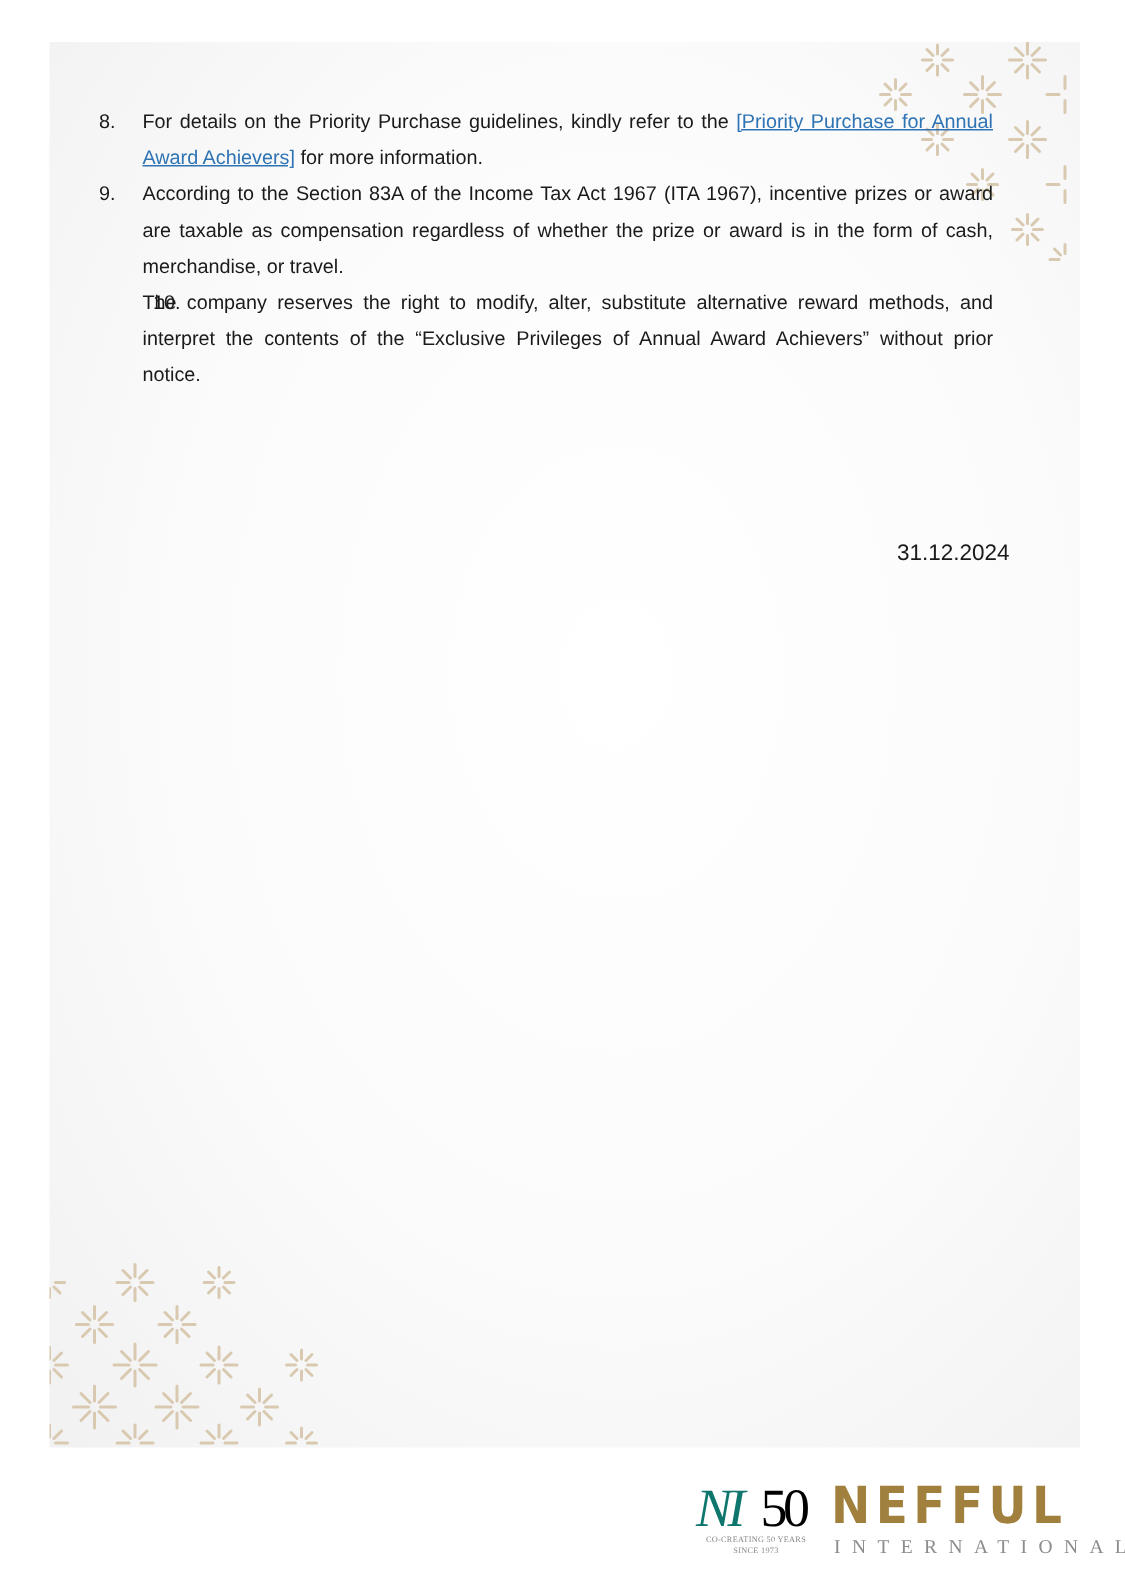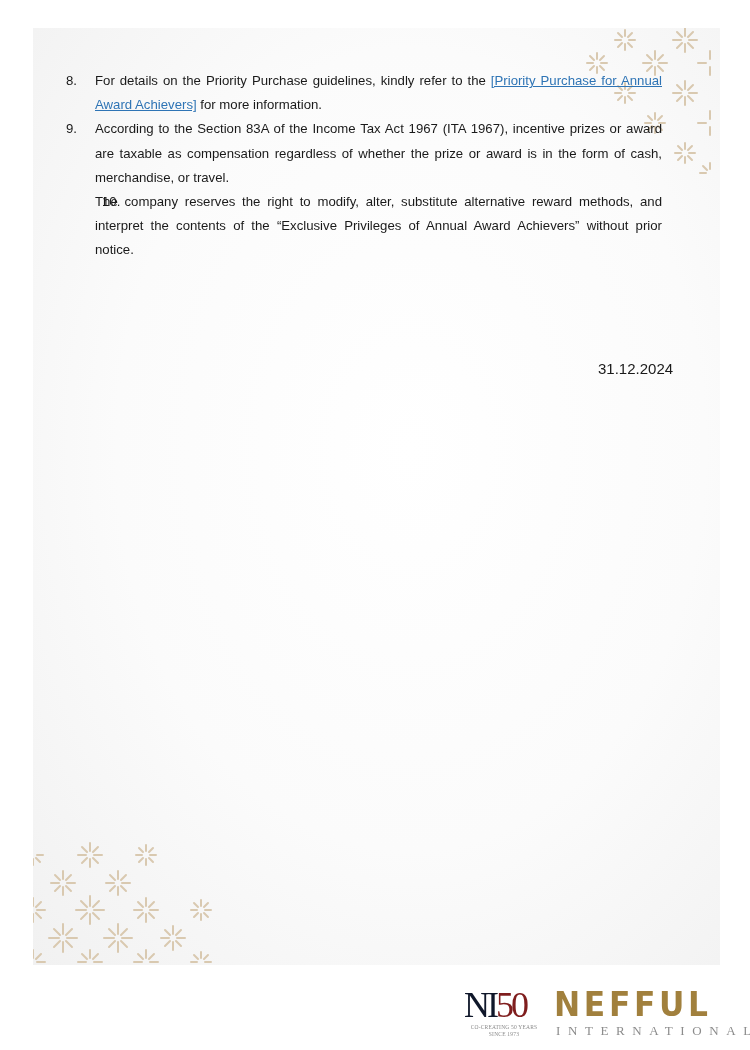--- a/index.html
+++ b/index.html
@@ -19,7 +19,7 @@
   .n50 { position:absolute; left:0; top:0; width:84px; height:58px; }
   .n50-main { position:absolute; left:2px; top:0; font-family:"Liberation Serif", serif; font-size:36px;
               letter-spacing:-3px; line-height:40px; }
-  .n50-main .n { color:#0f172a; }
+  .n50-main .n { color:#0f766e;font-style:italic; }
   .n50-main .f { color:#7f1d1d; }
   .n50-sub { position:absolute; left:0; top:39px; width:84px; text-align:center; font-family:"Liberation Serif", serif;
              font-size:5.5px; line-height:7px; color:#8a8a8a; letter-spacing:0.2px; }

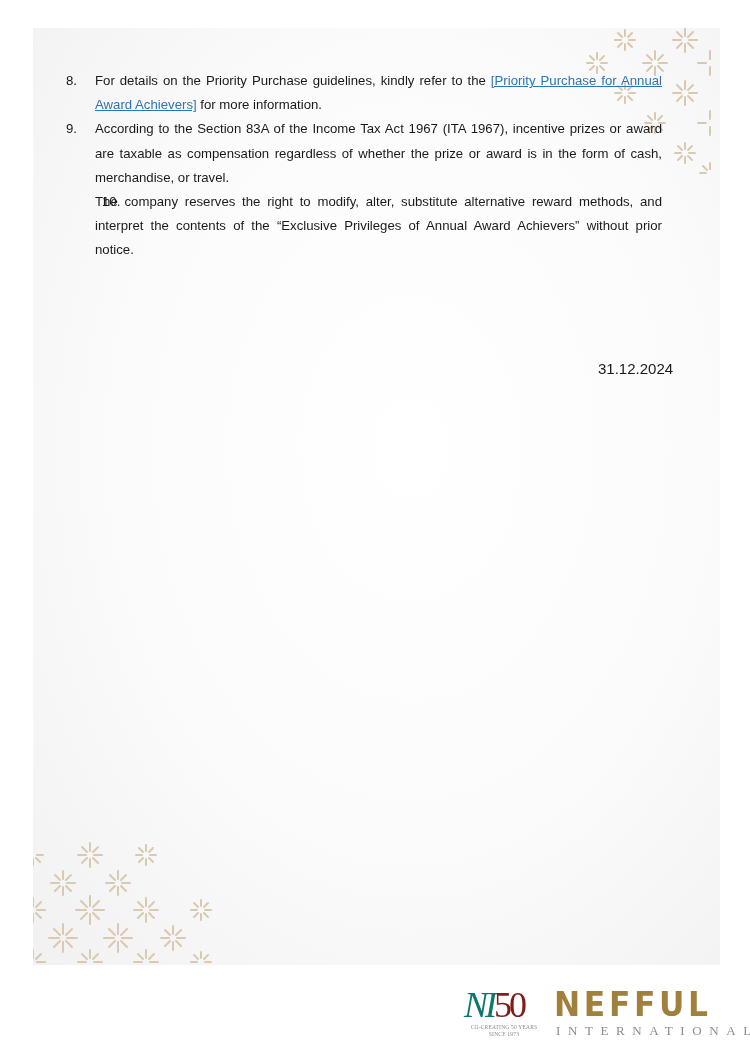--- a/index.html
+++ b/index.html
@@ -20,7 +20,7 @@
   .n50-main { position:absolute; left:2px; top:0; font-family:"Liberation Serif", serif; font-size:36px;
               letter-spacing:-3px; line-height:40px; }
   .n50-main .n { color:#0f766e;font-style:italic; }
-  .n50-main .f { color:#7f1d1d; }
+  .n50-main .f { color:#000000;padding-left:13px; }
   .n50-sub { position:absolute; left:0; top:39px; width:84px; text-align:center; font-family:"Liberation Serif", serif;
              font-size:5.5px; line-height:7px; color:#8a8a8a; letter-spacing:0.2px; }
   .nefful { position:absolute; left:92px; top:0; font-family:"DejaVu Sans", sans-serif; font-weight:bold;

